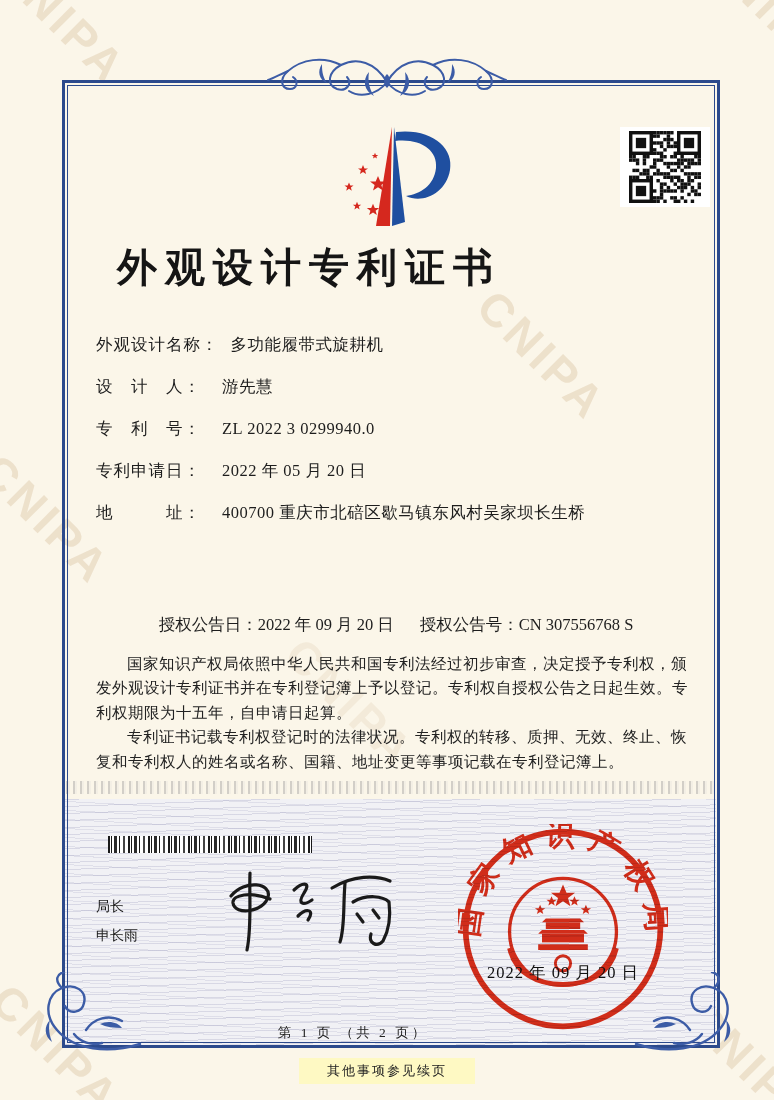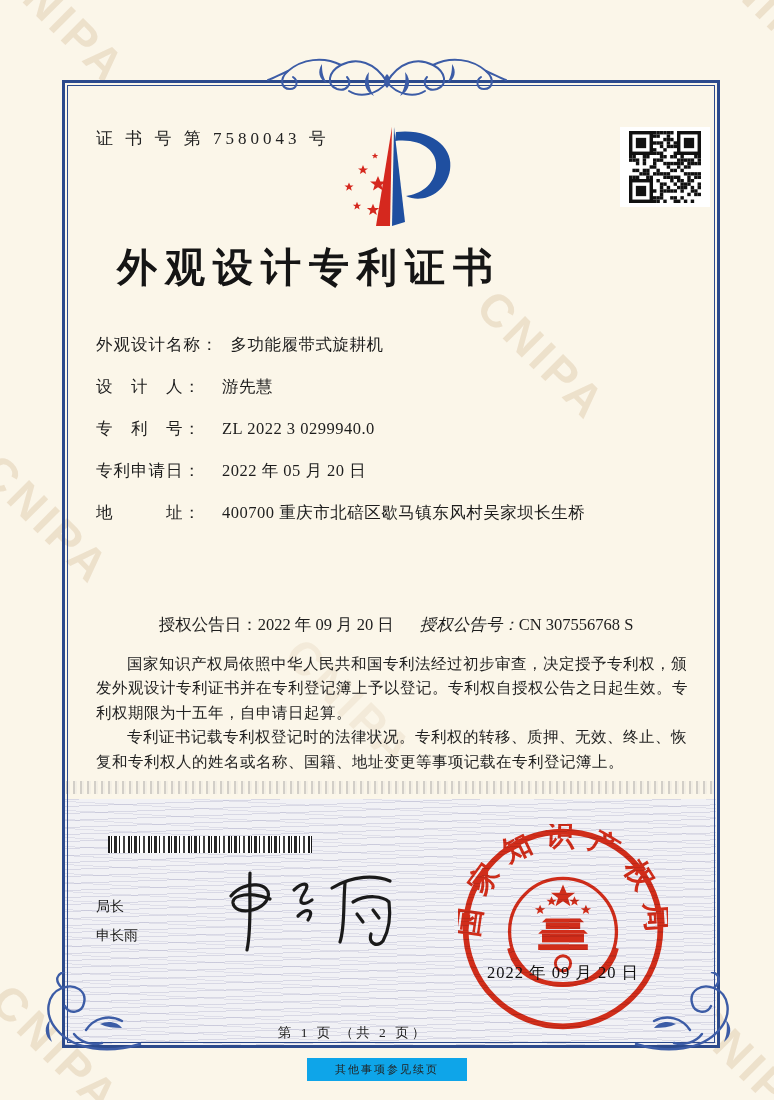--- a/index.html
+++ b/index.html
@@ -123,7 +123,6 @@
     </g>
   </svg>
 
-  <div class="cert-no">证 书 号 第 7580043 号</div>
 
   <svg class="logo" width="134" height="108" viewBox="0 0 134 108">
     <defs>

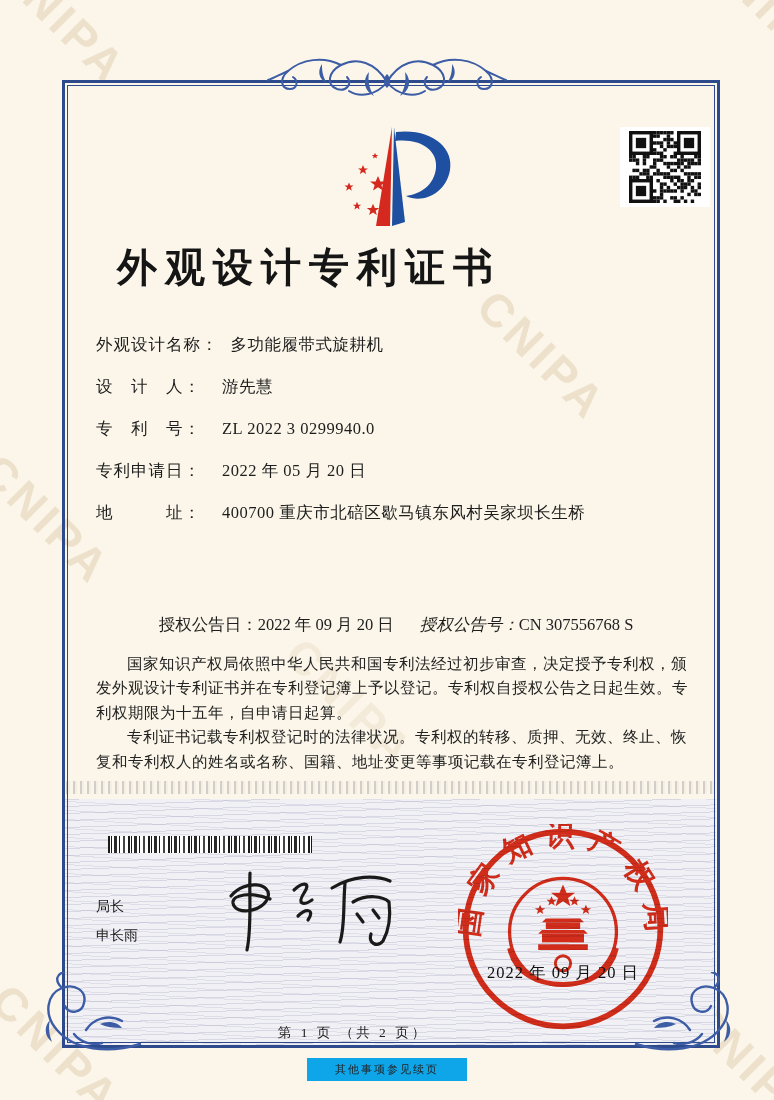--- a/index.html
+++ b/index.html
@@ -38,7 +38,7 @@
   .field-row .val{letter-spacing:.5px;}
   .grant-row{position:absolute;left:96px;top:614px;width:600px;display:flex;align-items:baseline;
          font-size:16.5px;color:#1d1d1d;z-index:6;white-space:nowrap;justify-content:center;}
-  .grant-row .lab2{margin-left:26px;font-style:italic;}
+  .grant-row .lab2{margin-left:26px;}
 
   .paras{position:absolute;left:96px;top:652px;width:592px;font-size:15.5px;line-height:1.58;
          color:#222;letter-spacing:.5px;z-index:6;}

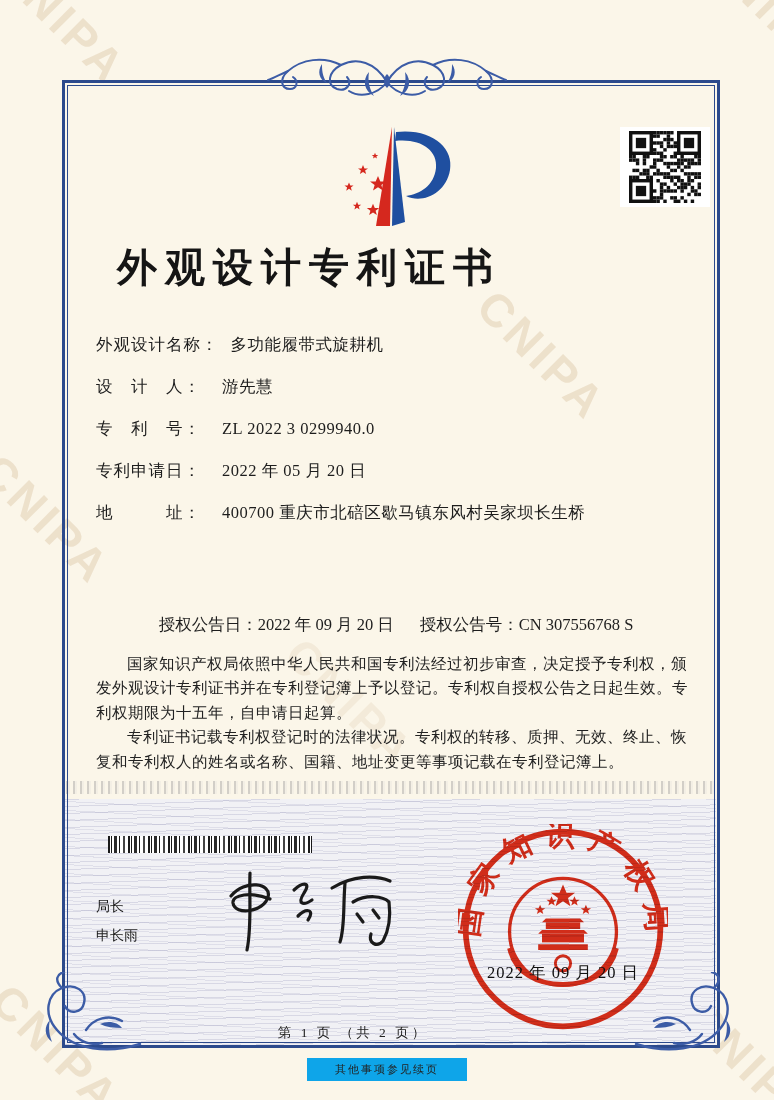--- a/index.html
+++ b/index.html
@@ -66,7 +66,7 @@
   .page-info{position:absolute;left:0;top:1024px;width:706px;text-align:center;font-size:13.5px;
          letter-spacing:3px;color:#222;z-index:6;}
   .cont-note{position:absolute;left:0;top:1058px;width:774px;text-align:center;z-index:6;}
-  .cont-note span{display:inline-block;background:#0ea5e9;padding:4px 28px;font-size:11px;
+  .cont-note span{display:inline-block;background:#fef9c3;padding:4px 28px;font-size:13px;
          letter-spacing:2px;color:#222;}
 </style>
 </head>

